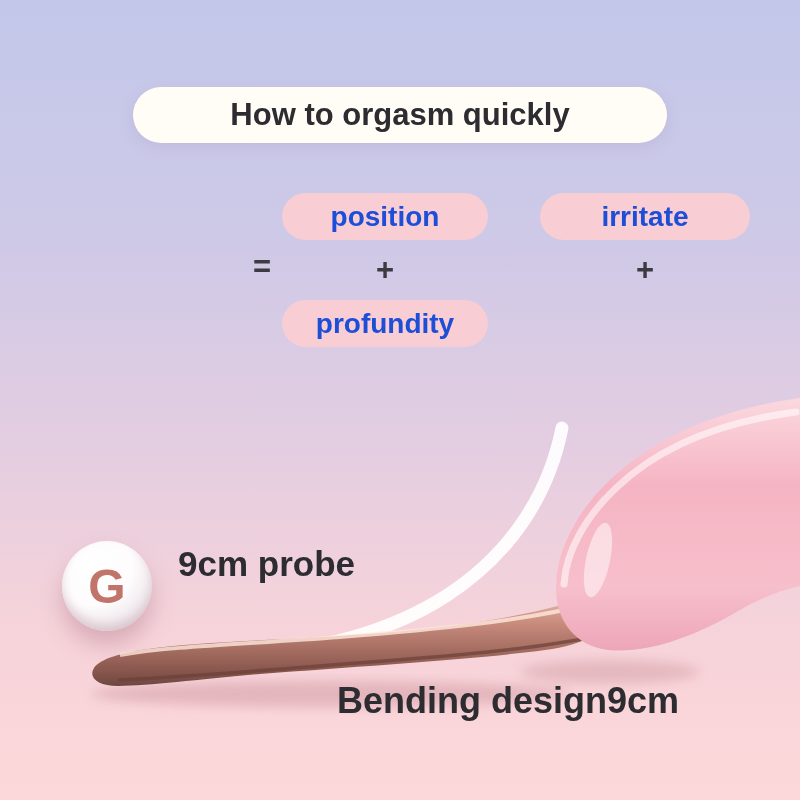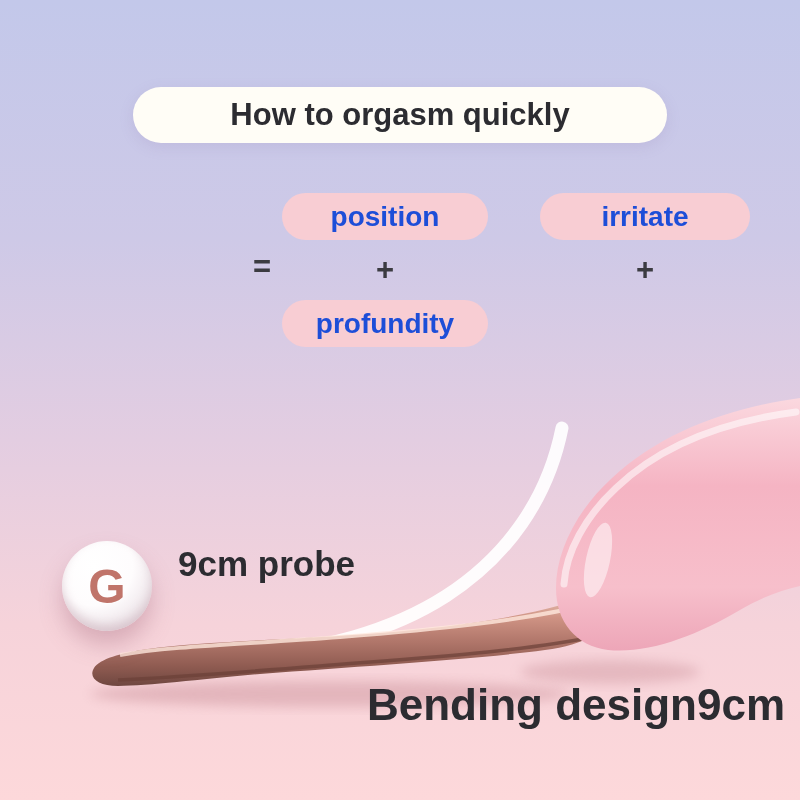--- a/index.html
+++ b/index.html
@@ -45,8 +45,8 @@
     font-size: 35px; font-weight: bold; color: #2c2c31; margin-top: 48px;
   }
   .bend-label {
-    position: absolute; left: 367px; top: 680px;
-    font-size: 44px; font-weight: bold; color: #2c2c31;
+    position: absolute; left: 337px; top: 680px;
+    font-size: 36px; font-weight: bold; color: #2c2c31;
   }
   .g-badge {
     position: absolute; left: 62px; top: 541px; width: 90px; height: 90px;

